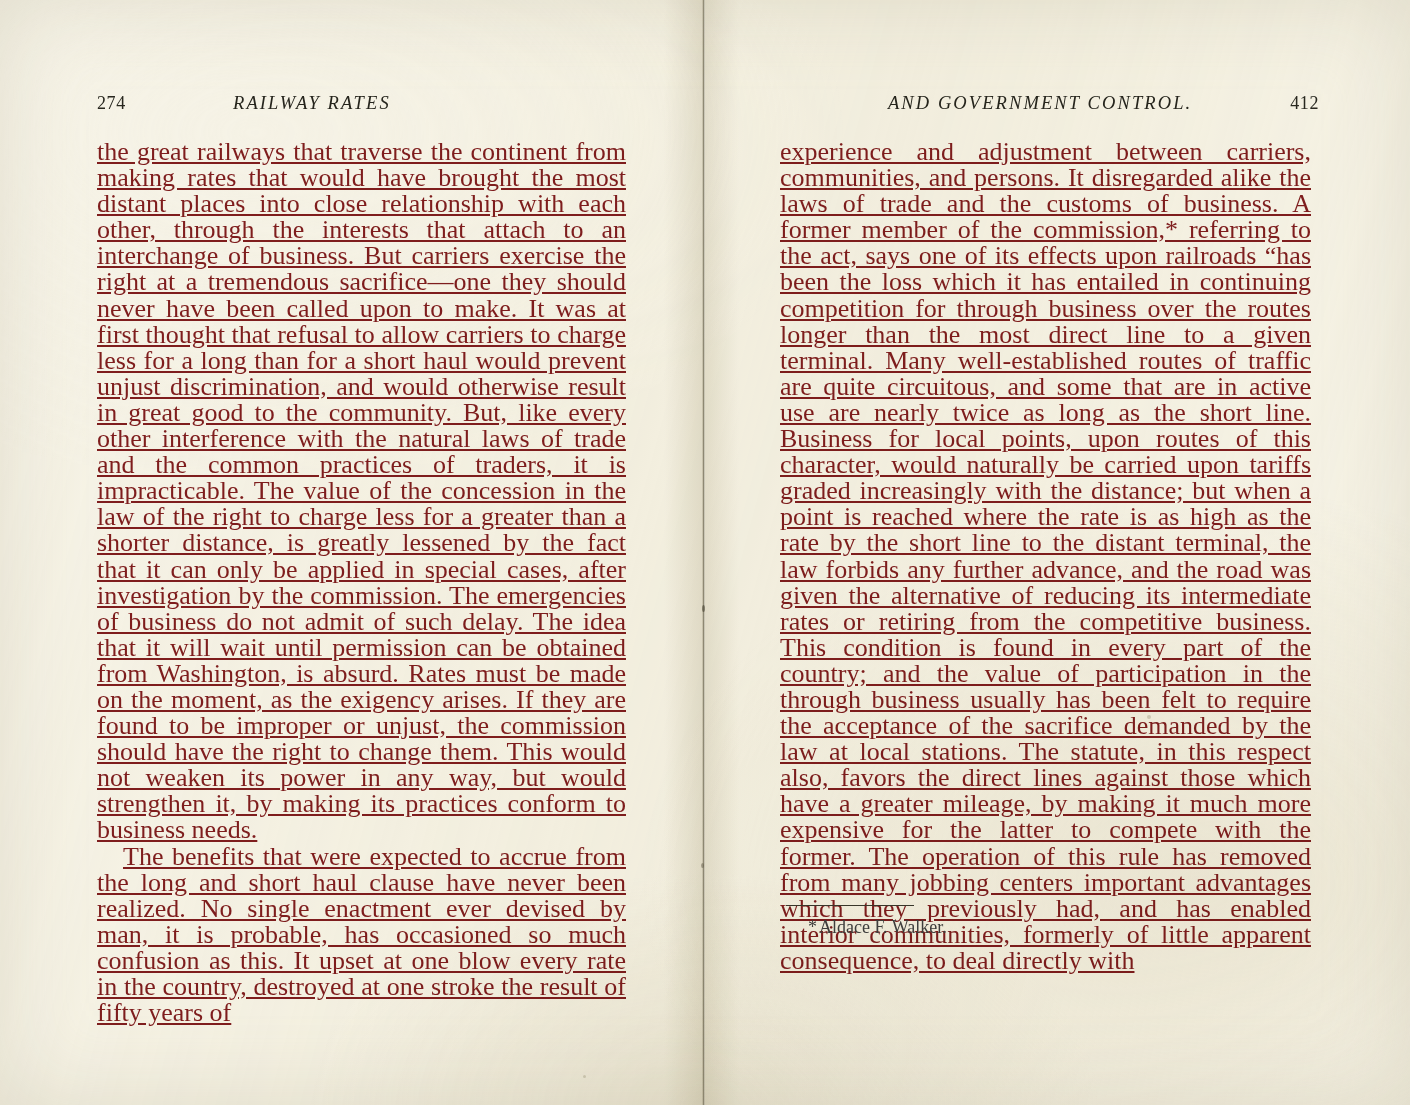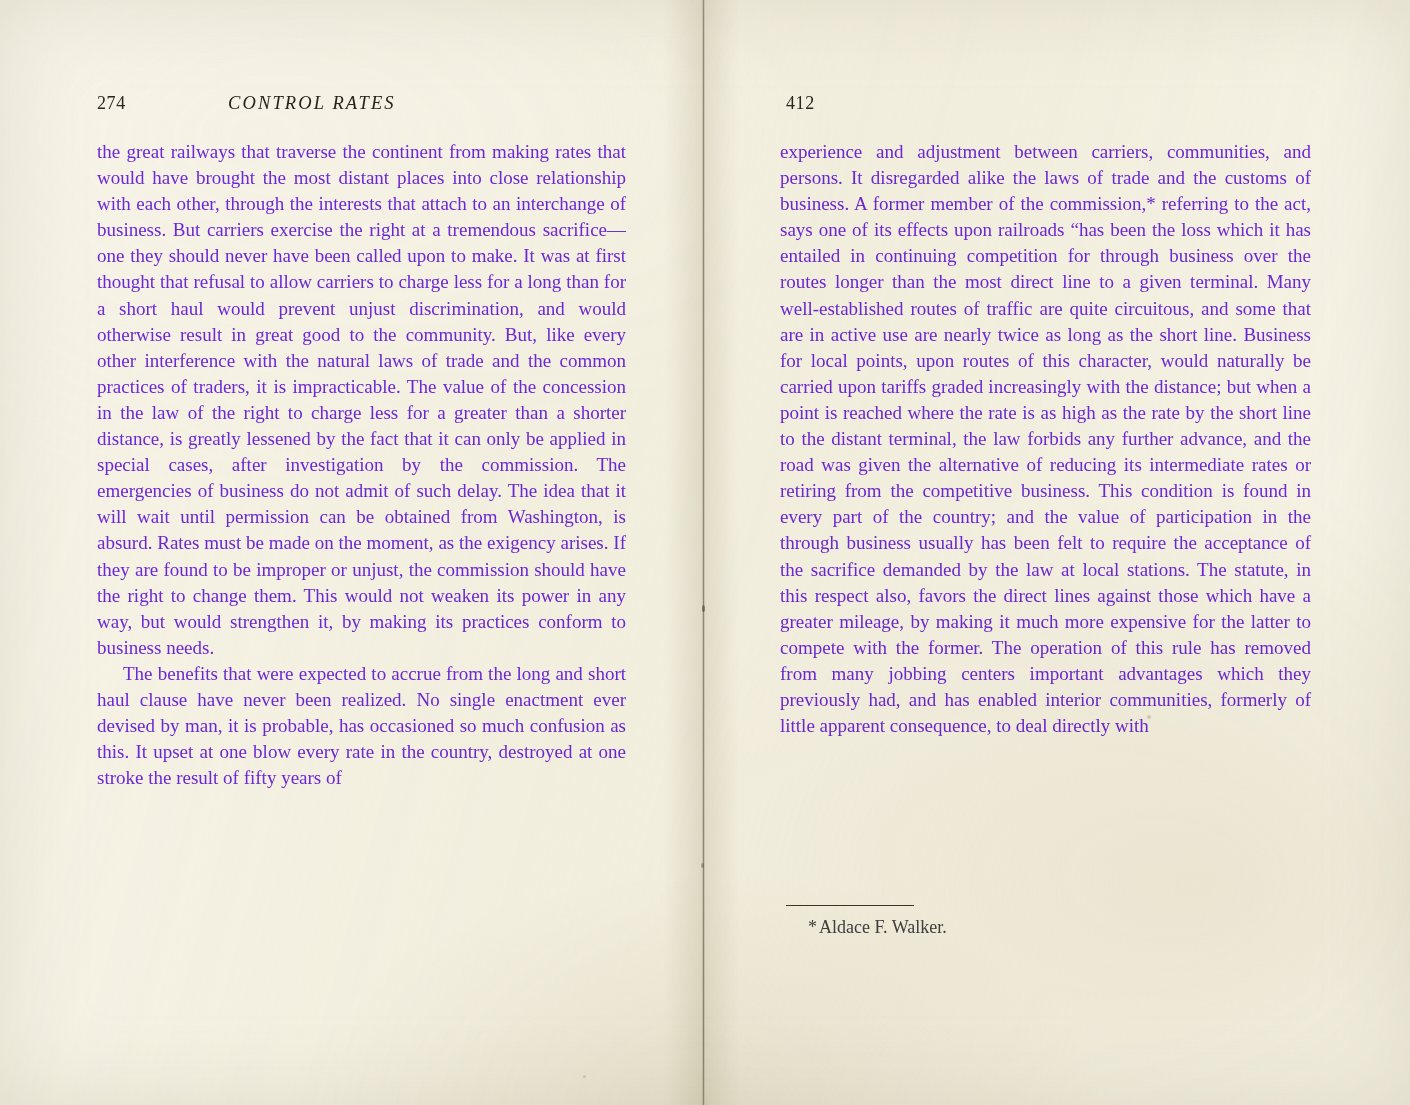--- a/index.html
+++ b/index.html
@@ -156,7 +156,7 @@
 
     <div class="running-head left">
       <span class="folio">274</span>
-      <span class="head-title">CONTROL RATES</span>
+      <span class="head-title">RAILWAY RATES</span>
     </div>
 
     <div class="column column-left">

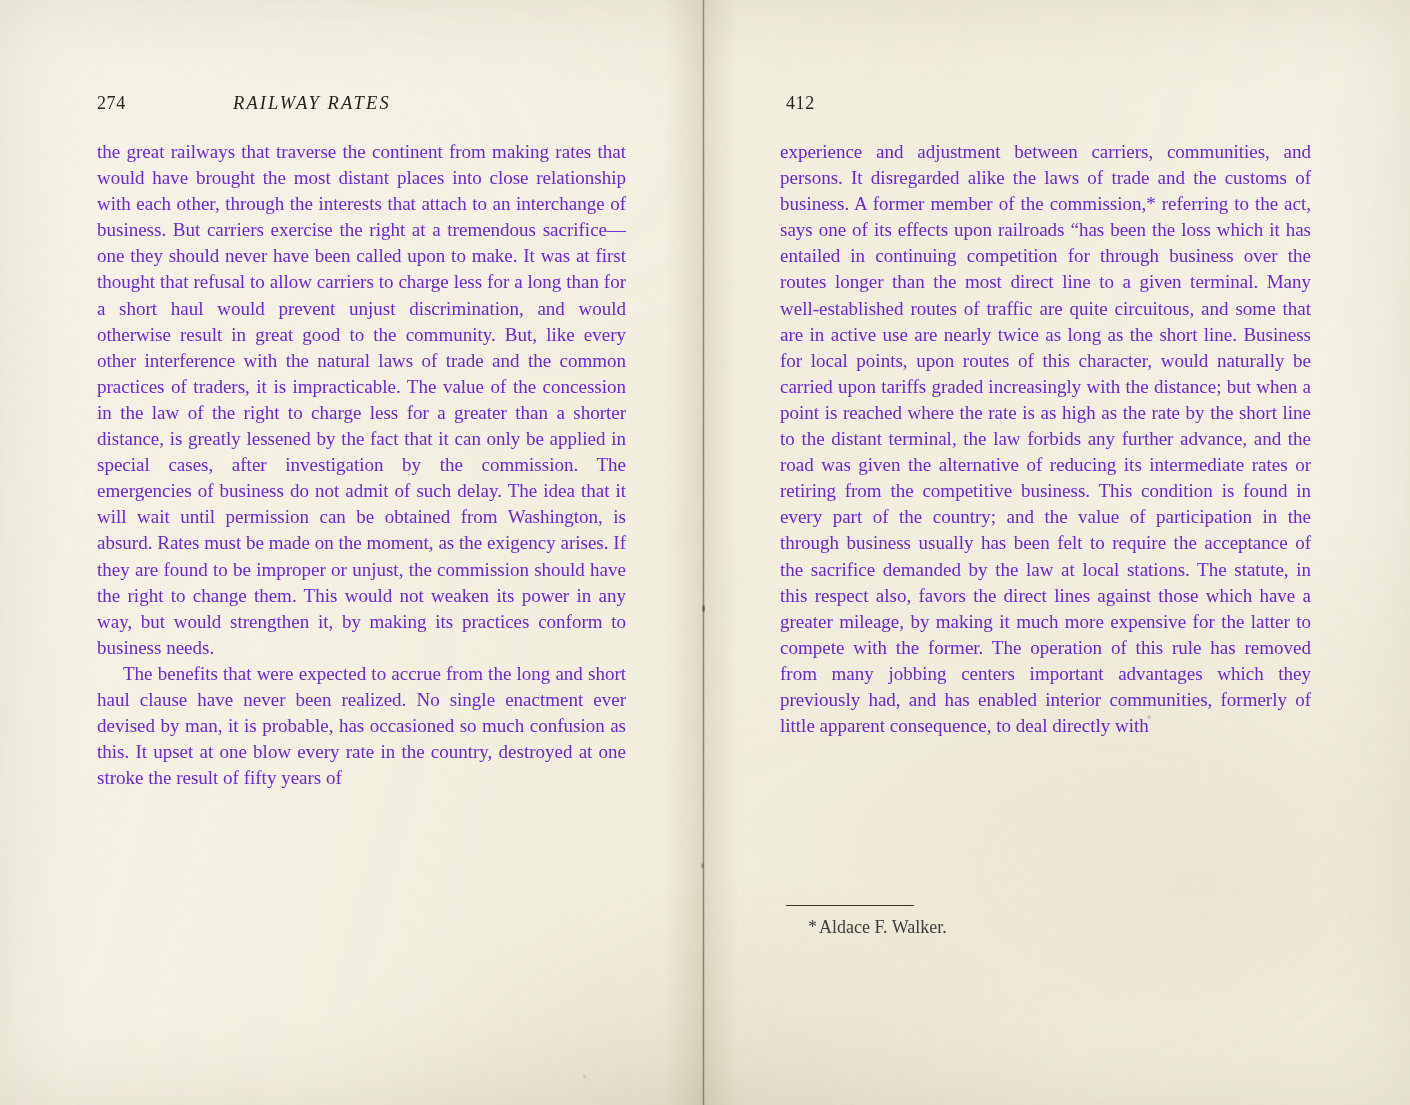--- a/index.html
+++ b/index.html
@@ -168,6 +168,7 @@
   <div class="leaf leaf-right">
 
     <div class="running-head right">
+      <span class="head-title">AND GOVERNMENT CONTROL.</span>
       <span class="folio">412</span>
     </div>
   </div>

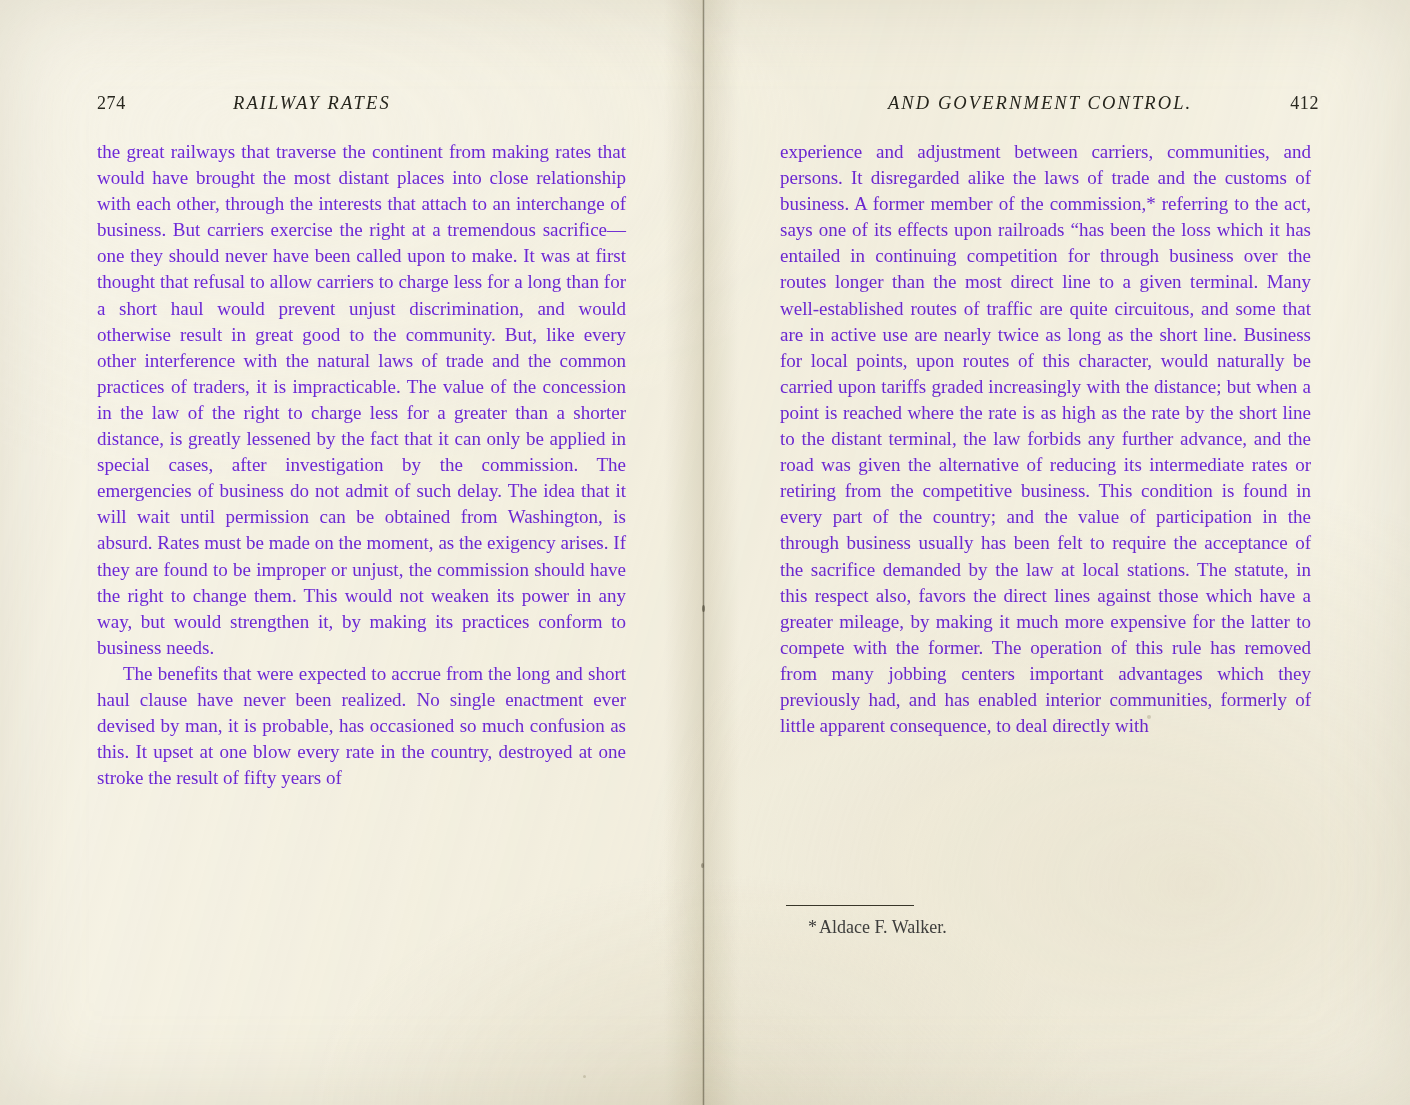--- a/index.html
+++ b/index.html
@@ -105,12 +105,13 @@
     position: absolute;
     top: 139px;
     width: 529px;
-    font-size: 19px;
+    font-size: 26px;
     line-height: 26.1px;
     text-align: justify;
     text-justify: inter-word;
-    color: #6d28d9;
+    color: #7f1d1d;
     hyphens: none;
+    text-decoration: underline;
   }
   .column-left  { left: 97px; }
   .column-right { left: 780px; width: 531px; }

